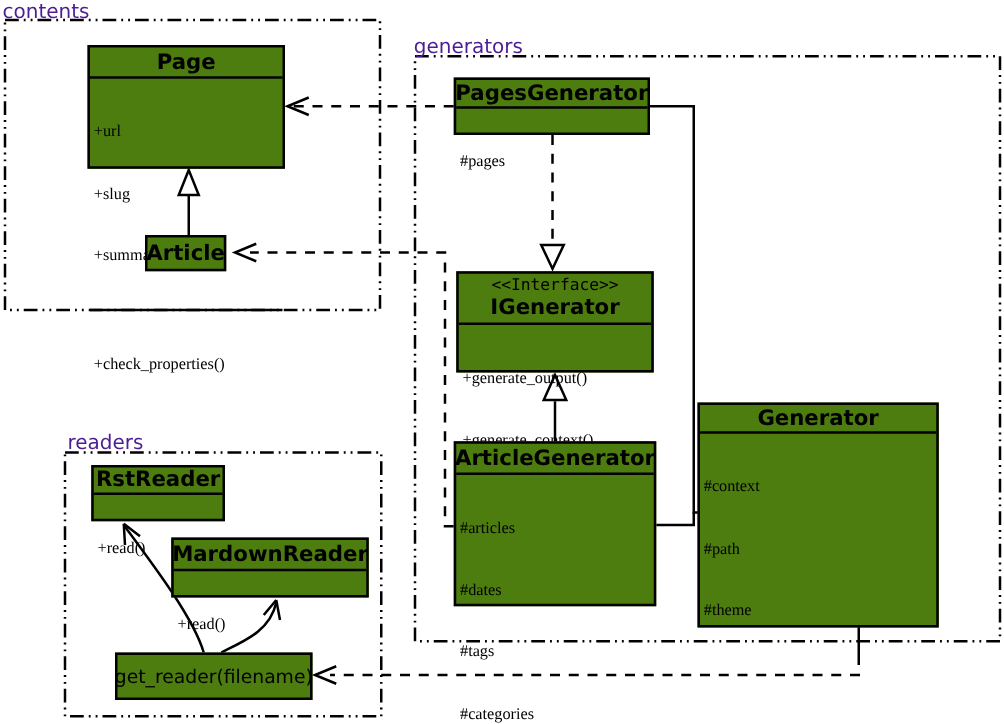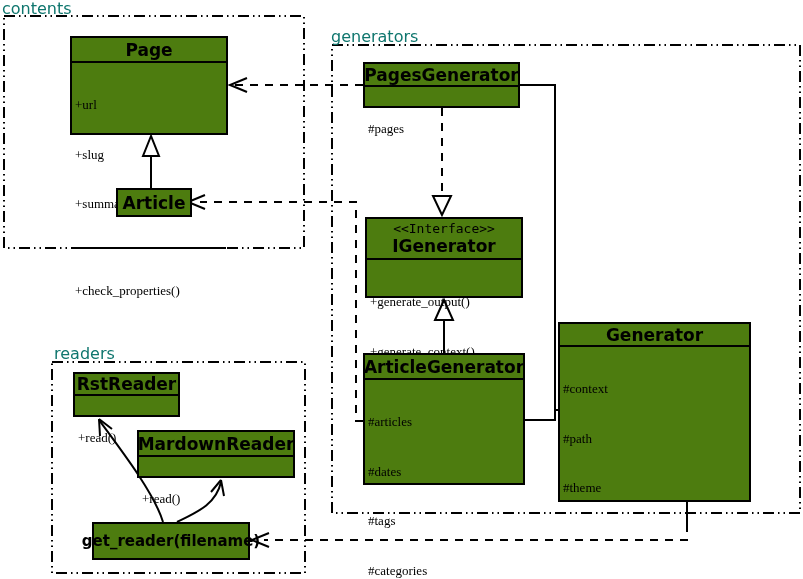--- a/index.html
+++ b/index.html
@@ -9,7 +9,7 @@
     font-family:"DejaVu Sans", sans-serif;
   }
   svg.stage{position:absolute;left:0;top:0}
-  .pkg-label{position:absolute;font-size:16px;line-height:16px;white-space:nowrap;color:#0f766e}
+  .pkg-label{position:absolute;font-size:16px;line-height:16px;white-space:nowrap;color:#4c1d95}
   .cls{
     position:absolute;background:#4d7c0f;border:2px solid #000;
     box-sizing:border-box;display:flex;flex-direction:column

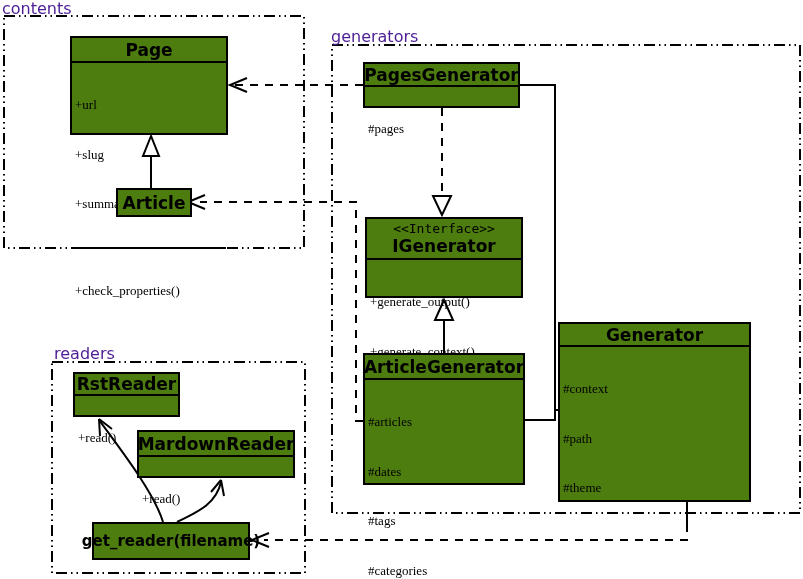--- a/index.html
+++ b/index.html
@@ -90,7 +90,7 @@
   </div>
 </div>
 
-<div class="cls" style="left:116px;top:188px;width:76px;height:29px">
+<div class="cls" style="left:116px;top:188px;width:65px;height:29px">
   <div class="cls-title" style="flex:1">Article</div>
 </div>
 

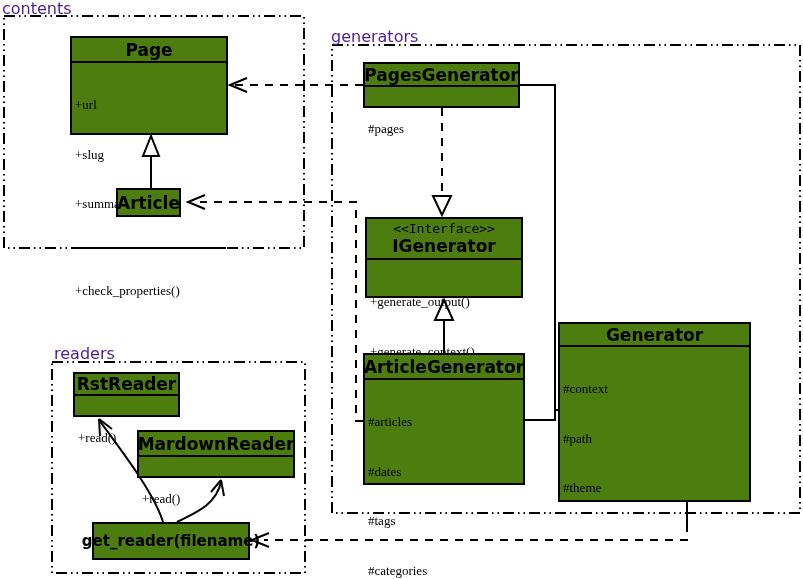--- a/index.html
+++ b/index.html
@@ -28,7 +28,7 @@
     font-family:"DejaVu Sans Mono", monospace;
     font-weight:normal;font-size:13px;line-height:15px
   }
-  .plain .cls-title{font-weight:bold;font-size:15px}
+  .plain .cls-title{font-weight:normal;font-size:15px}
   .lineart{fill:none;stroke:#000;stroke-width:2}
   .dashline{fill:none;stroke:#000;stroke-width:2;stroke-dasharray:8 7}
   .pkgline{fill:none;stroke:#000;stroke-width:2;stroke-dasharray:11 4 1.5 4 1.5 4}

